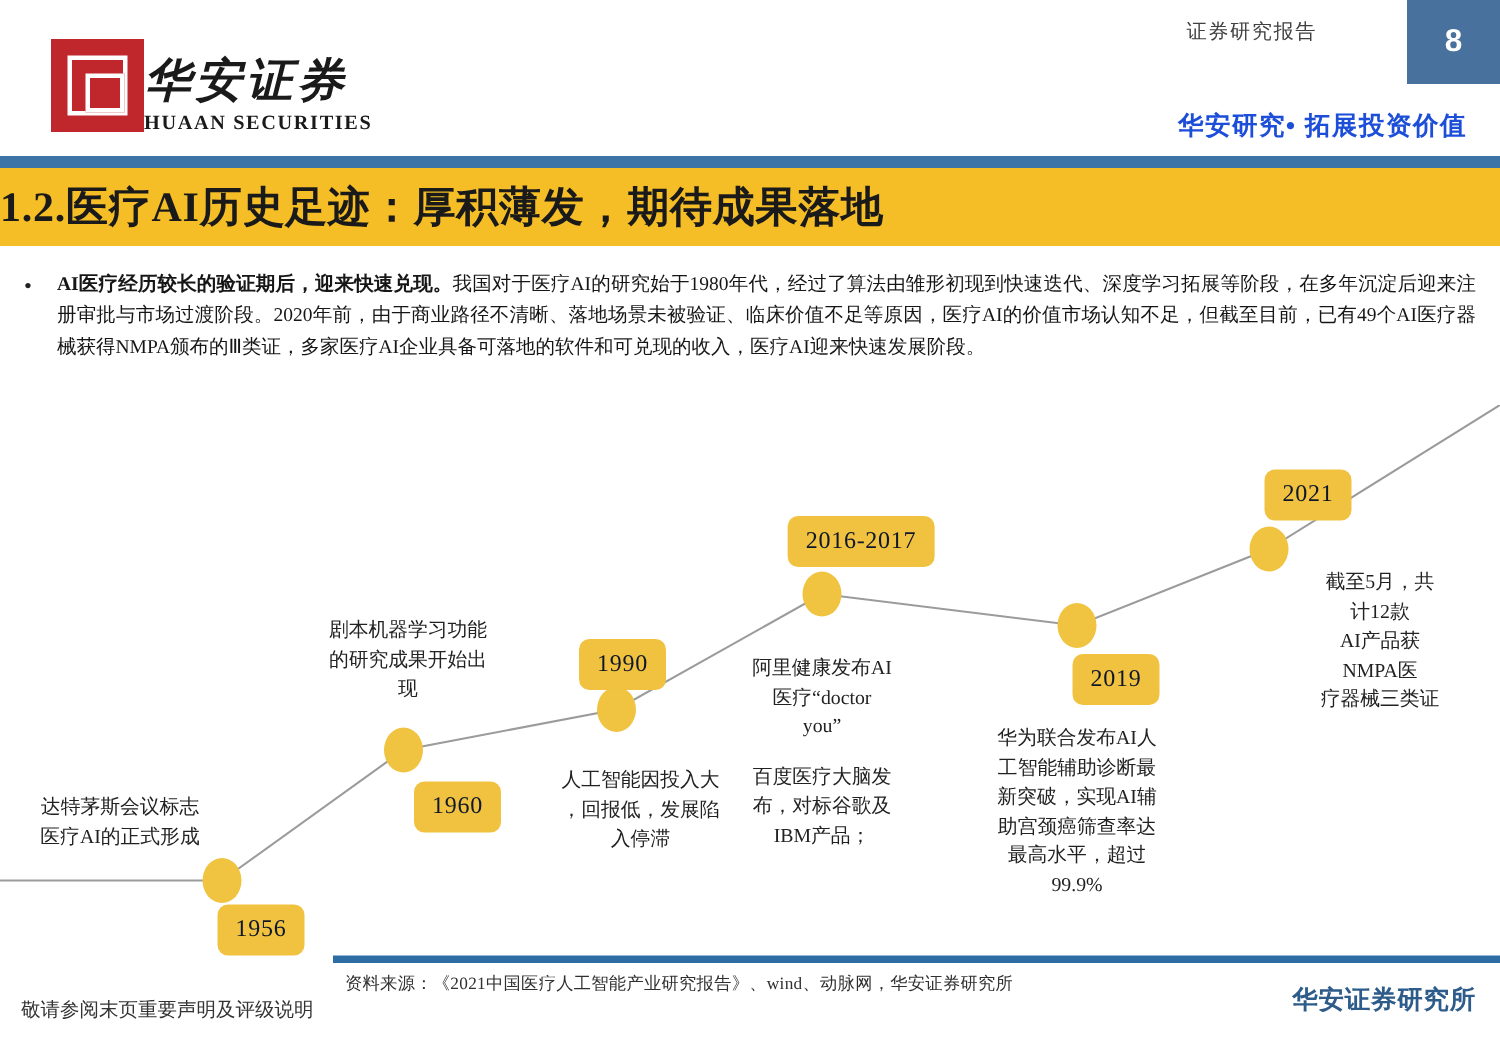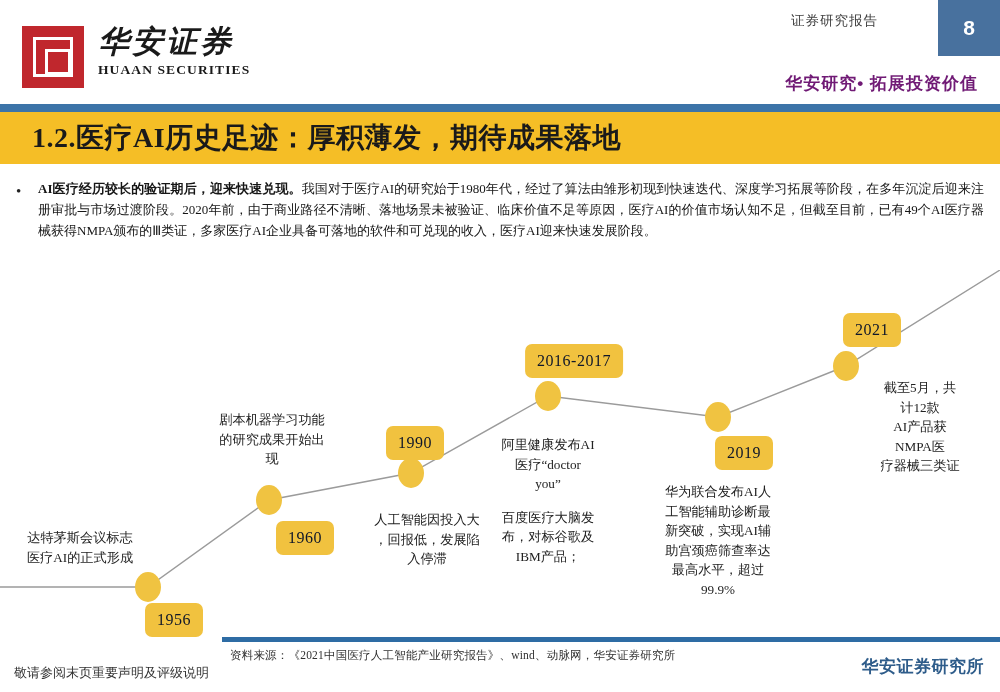--- a/index.html
+++ b/index.html
@@ -17,8 +17,8 @@
 
   
   .logo-block {
-    position: absolute; left: 22px; top: 26px;
-    display: flex; align-items: flex-start; gap: 14px;
+    position: absolute; left: 34px; top: 26px;
+    display: flex; align-items: flex-end; 
   }
   .logo-mark {
     width: 62px; height: 62px;

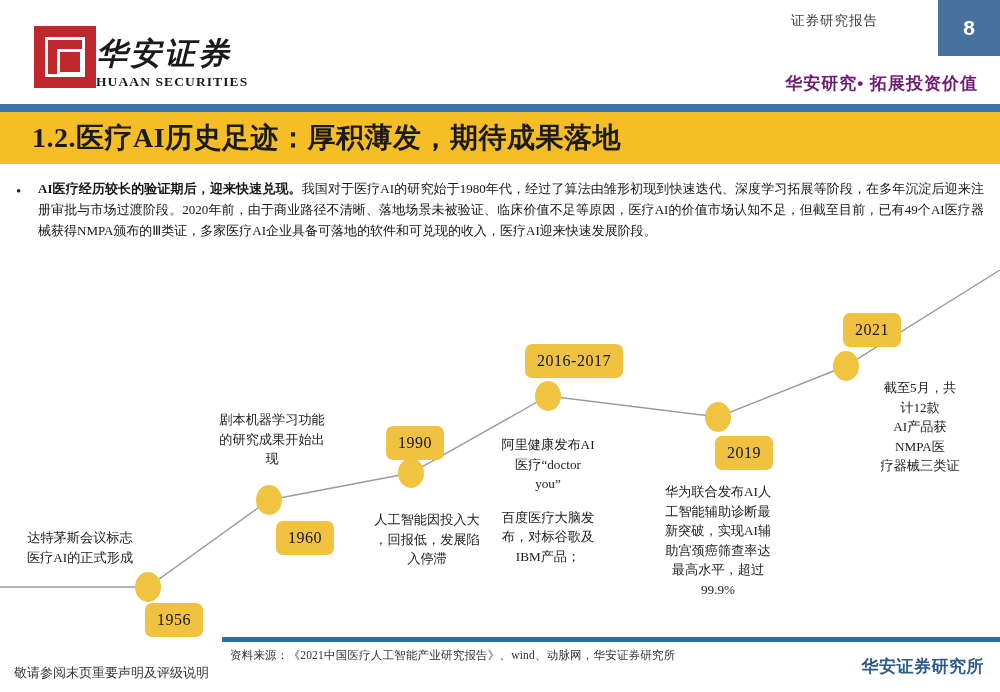--- a/index.html
+++ b/index.html
@@ -64,7 +64,7 @@
   }
   .hdr-slogan {
     position: absolute; right: 22px; top: 72px;
-    font-size: 17px; font-weight: bold; color: #701a75;
+    font-size: 17px; font-weight: bold; color: #1d4ed8;
     letter-spacing: 1px; font-family: "Liberation Sans", sans-serif;
   }
 

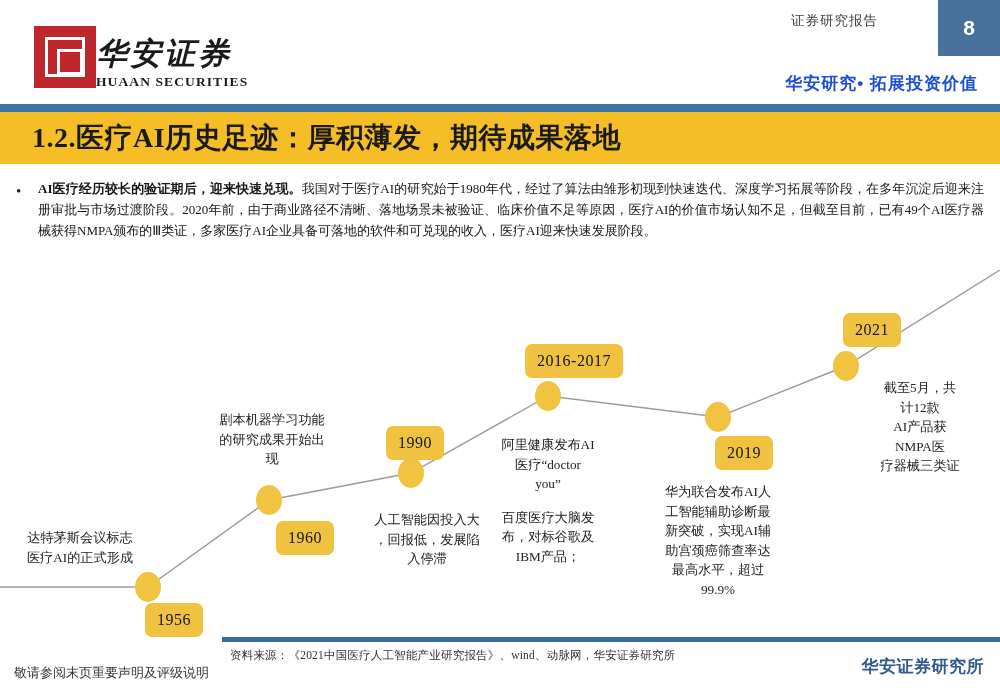--- a/index.html
+++ b/index.html
@@ -81,7 +81,7 @@
   }
   .title-band .title-text {
     font-size: 28px; font-weight: bold; color: #1a1a1a;
-    padding-left: 32px; letter-spacing: 0.5px;
+    padding-left: 0; letter-spacing: 0.5px;
     font-family: "Liberation Serif", serif;
   }
 

